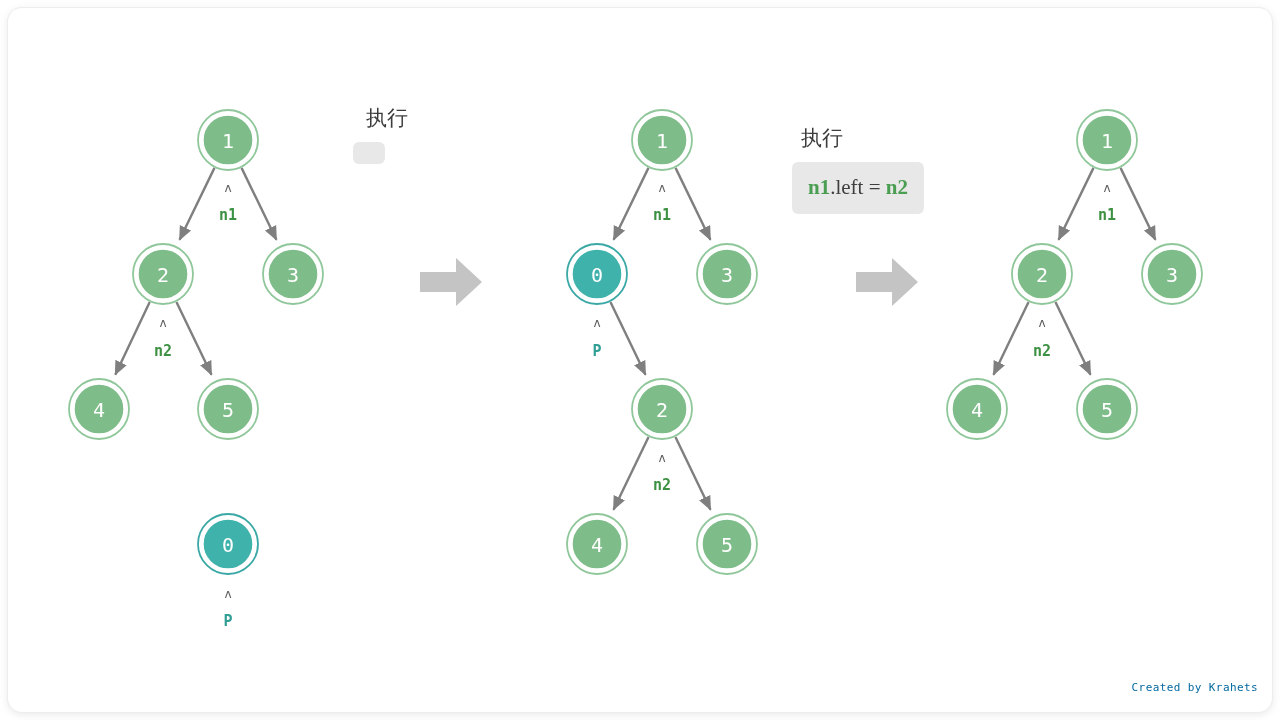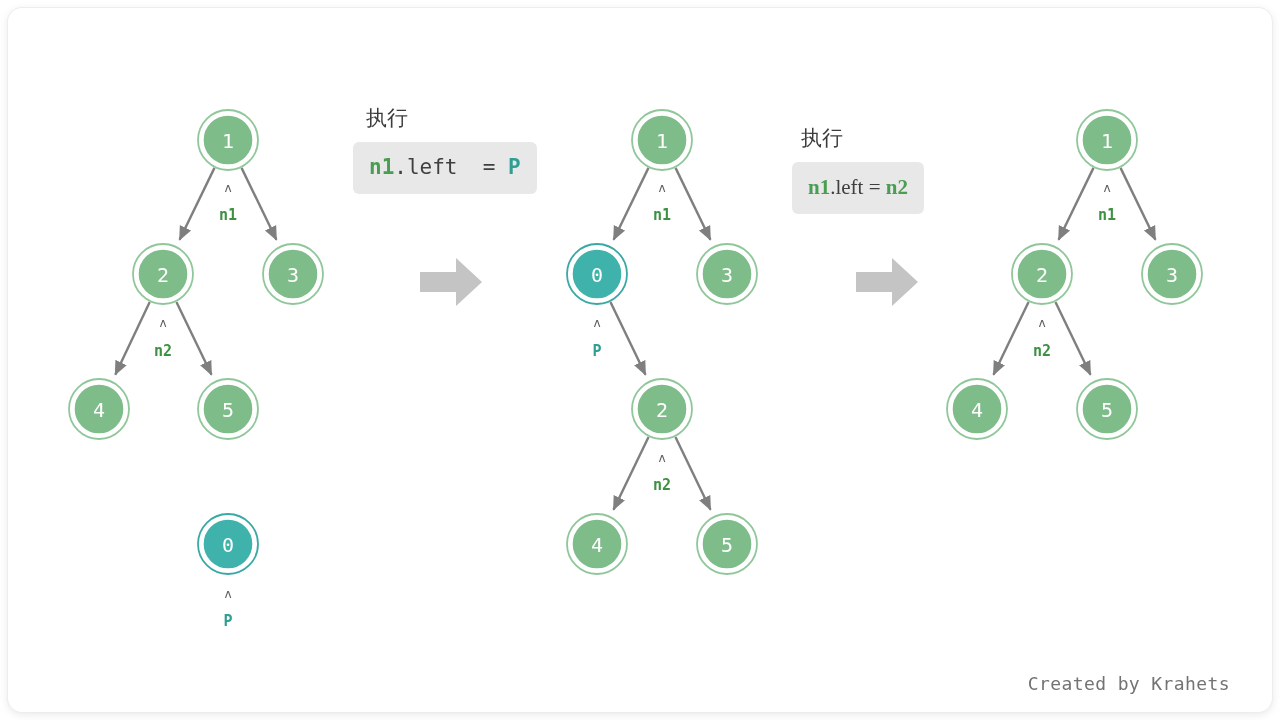--- a/index.html
+++ b/index.html
@@ -236,7 +236,7 @@
 
   <div id="overlay">
       <div class="exec-title" style="left: 358px; top: 96px;">执行</div>
-      <div class="code-box" style="left: 345px; top: 134px;"><div><span class="v-green">n1</span><span>.left  = </span><span class="v-teal">P</span></div></div>
+      <div class="code-box" style="left: 345px; top: 134px;"></div>
       <div class="exec-title" style="left: 793px; top: 116px;">执行</div>
       <div class="code-box" style="left: 784px; top: 154px; font-family: Liberation Serif, serif;"><div><span class="v-green">n1</span><span>.left = </span><span class="v-green">n2</span></div></div>
     </div>

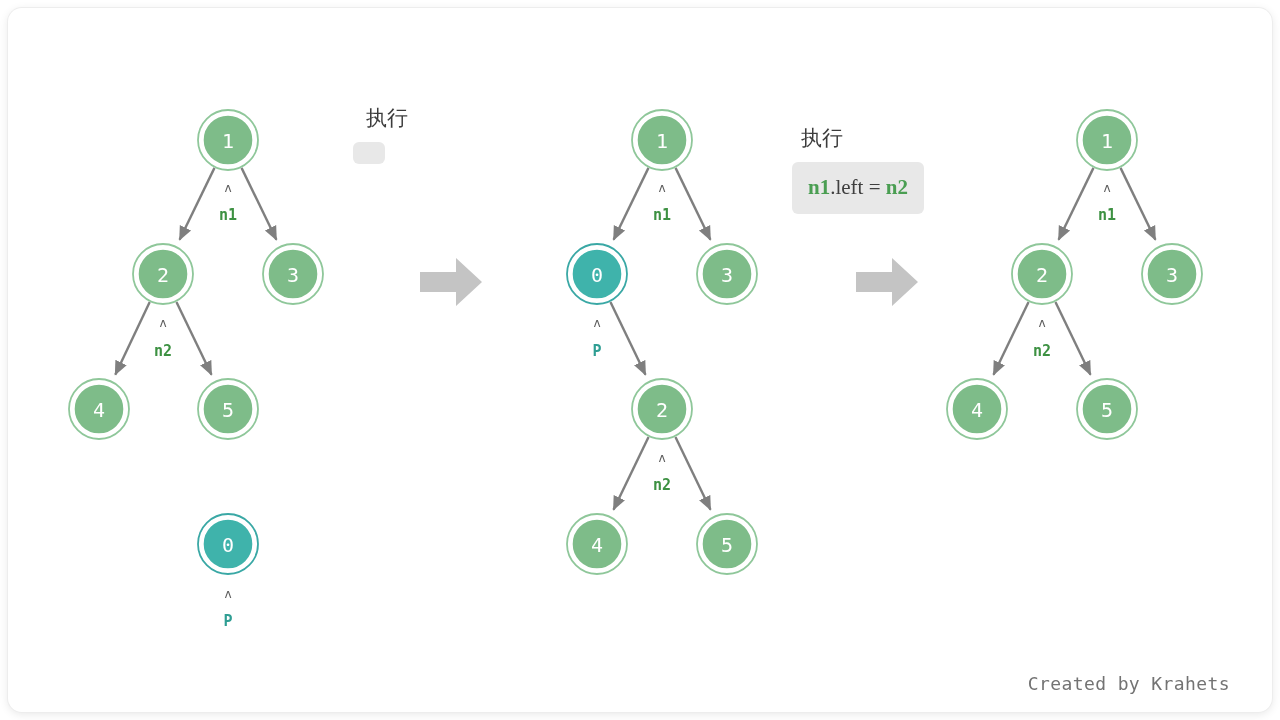--- a/index.html
+++ b/index.html
@@ -73,10 +73,10 @@
   .code-box .v-teal  { color: #2f9e93; font-weight: bold; }
   .credit {
     position: absolute;
-    right: 42px; bottom: 18px;
-    font-family: "DejaVu Sans Mono", "Liberation Mono", monospace;
-    font-size: 18px;
-    color: #737373;
+    right: 14px; bottom: 18px;
+    font-family: "DejaVu Sans Mono", "Liberation Mono", monospace;
+    font-size: 11px;
+    color: #0369a1;
     letter-spacing: 0.4px;
     white-space: nowrap;
   }

